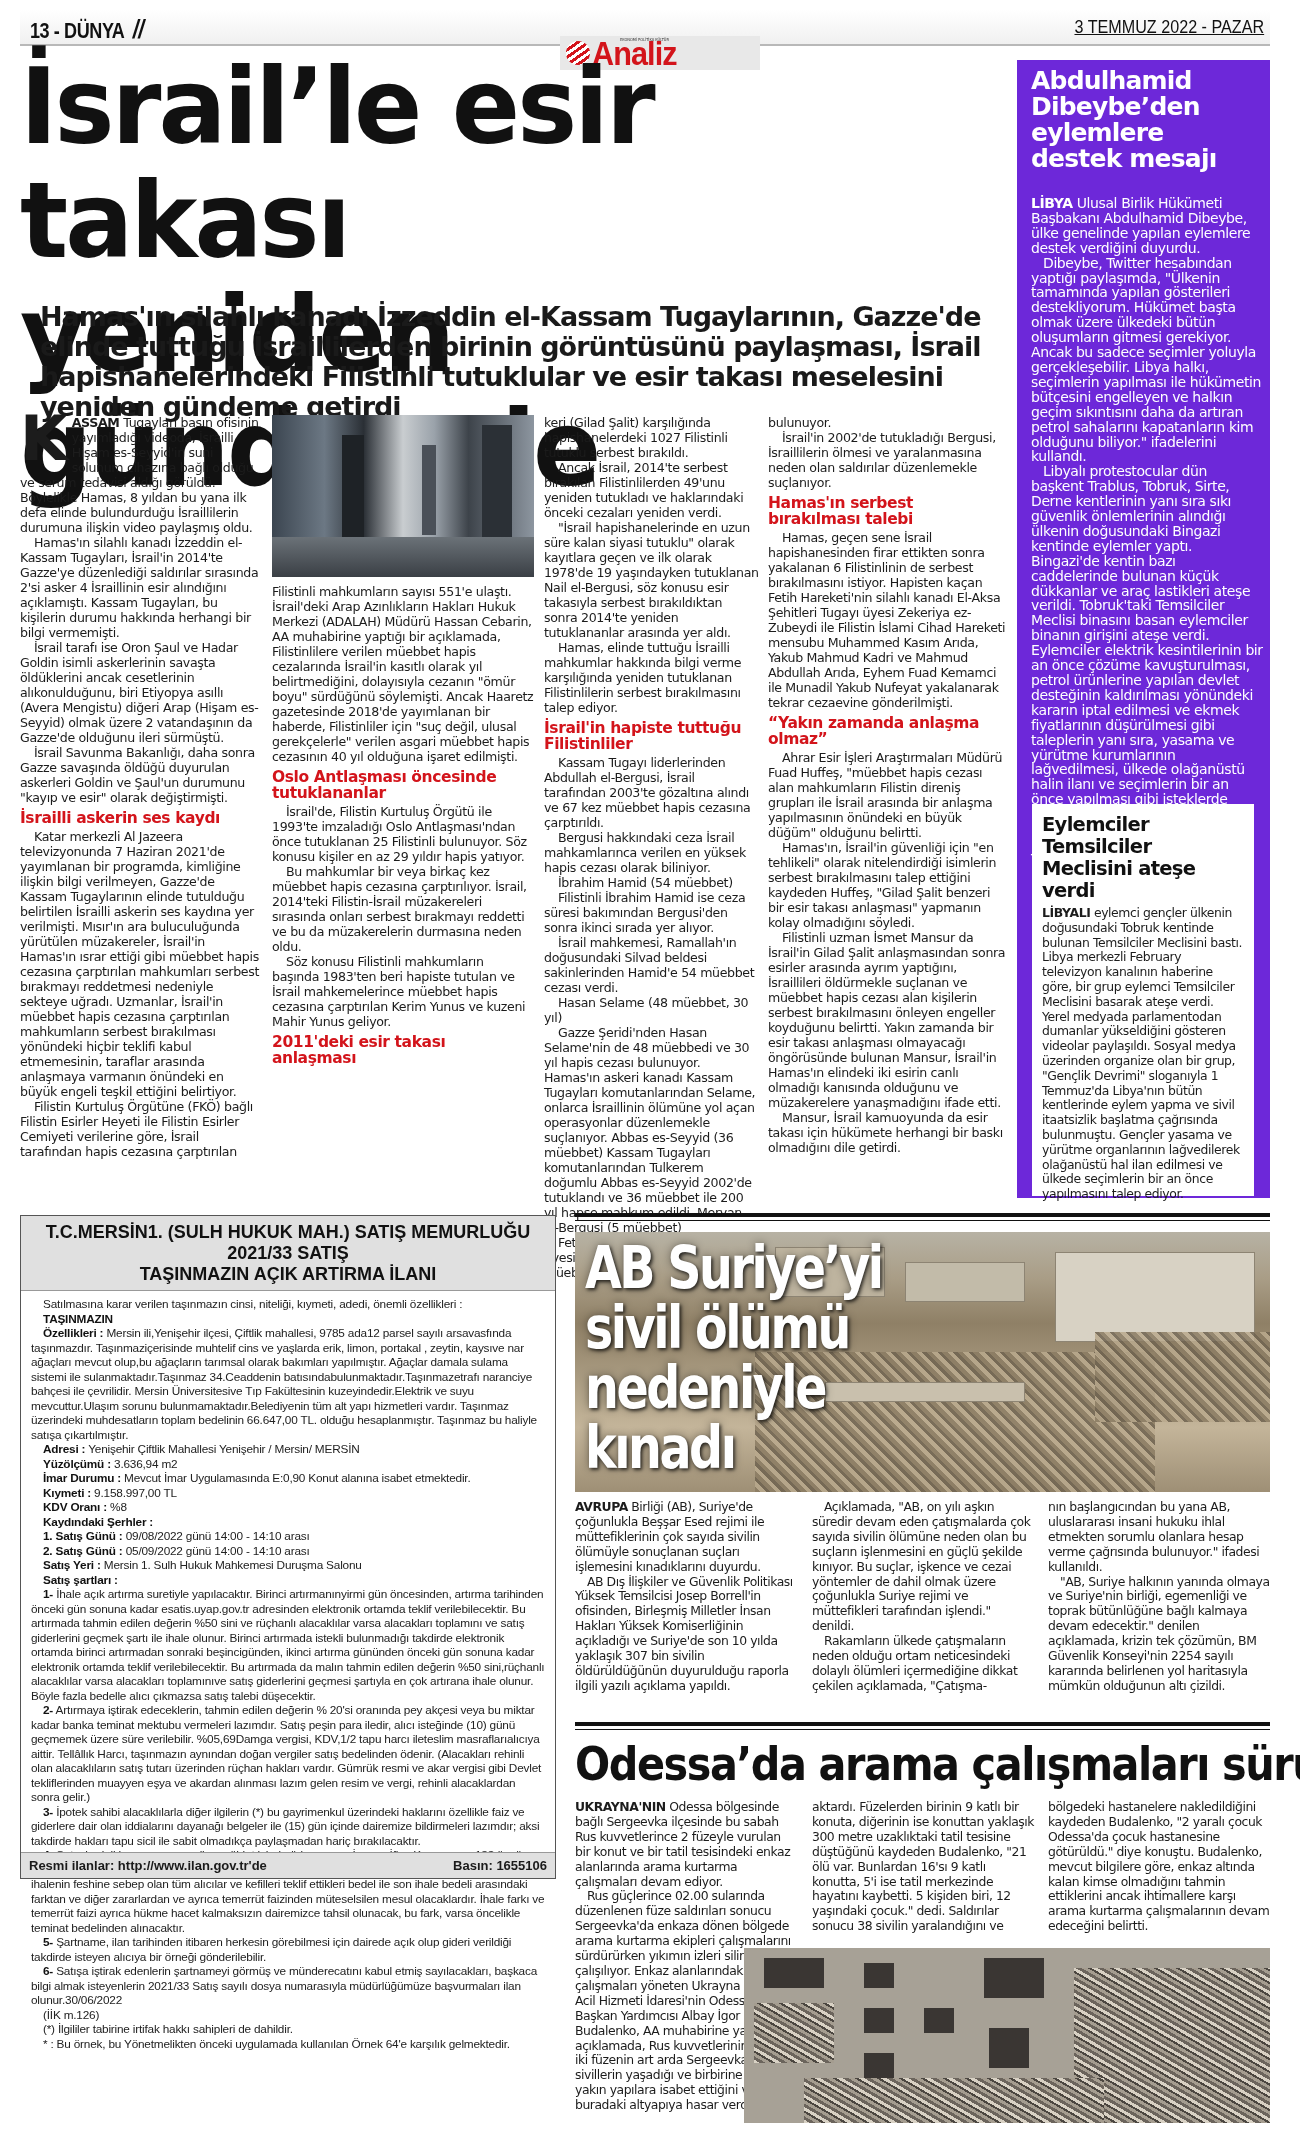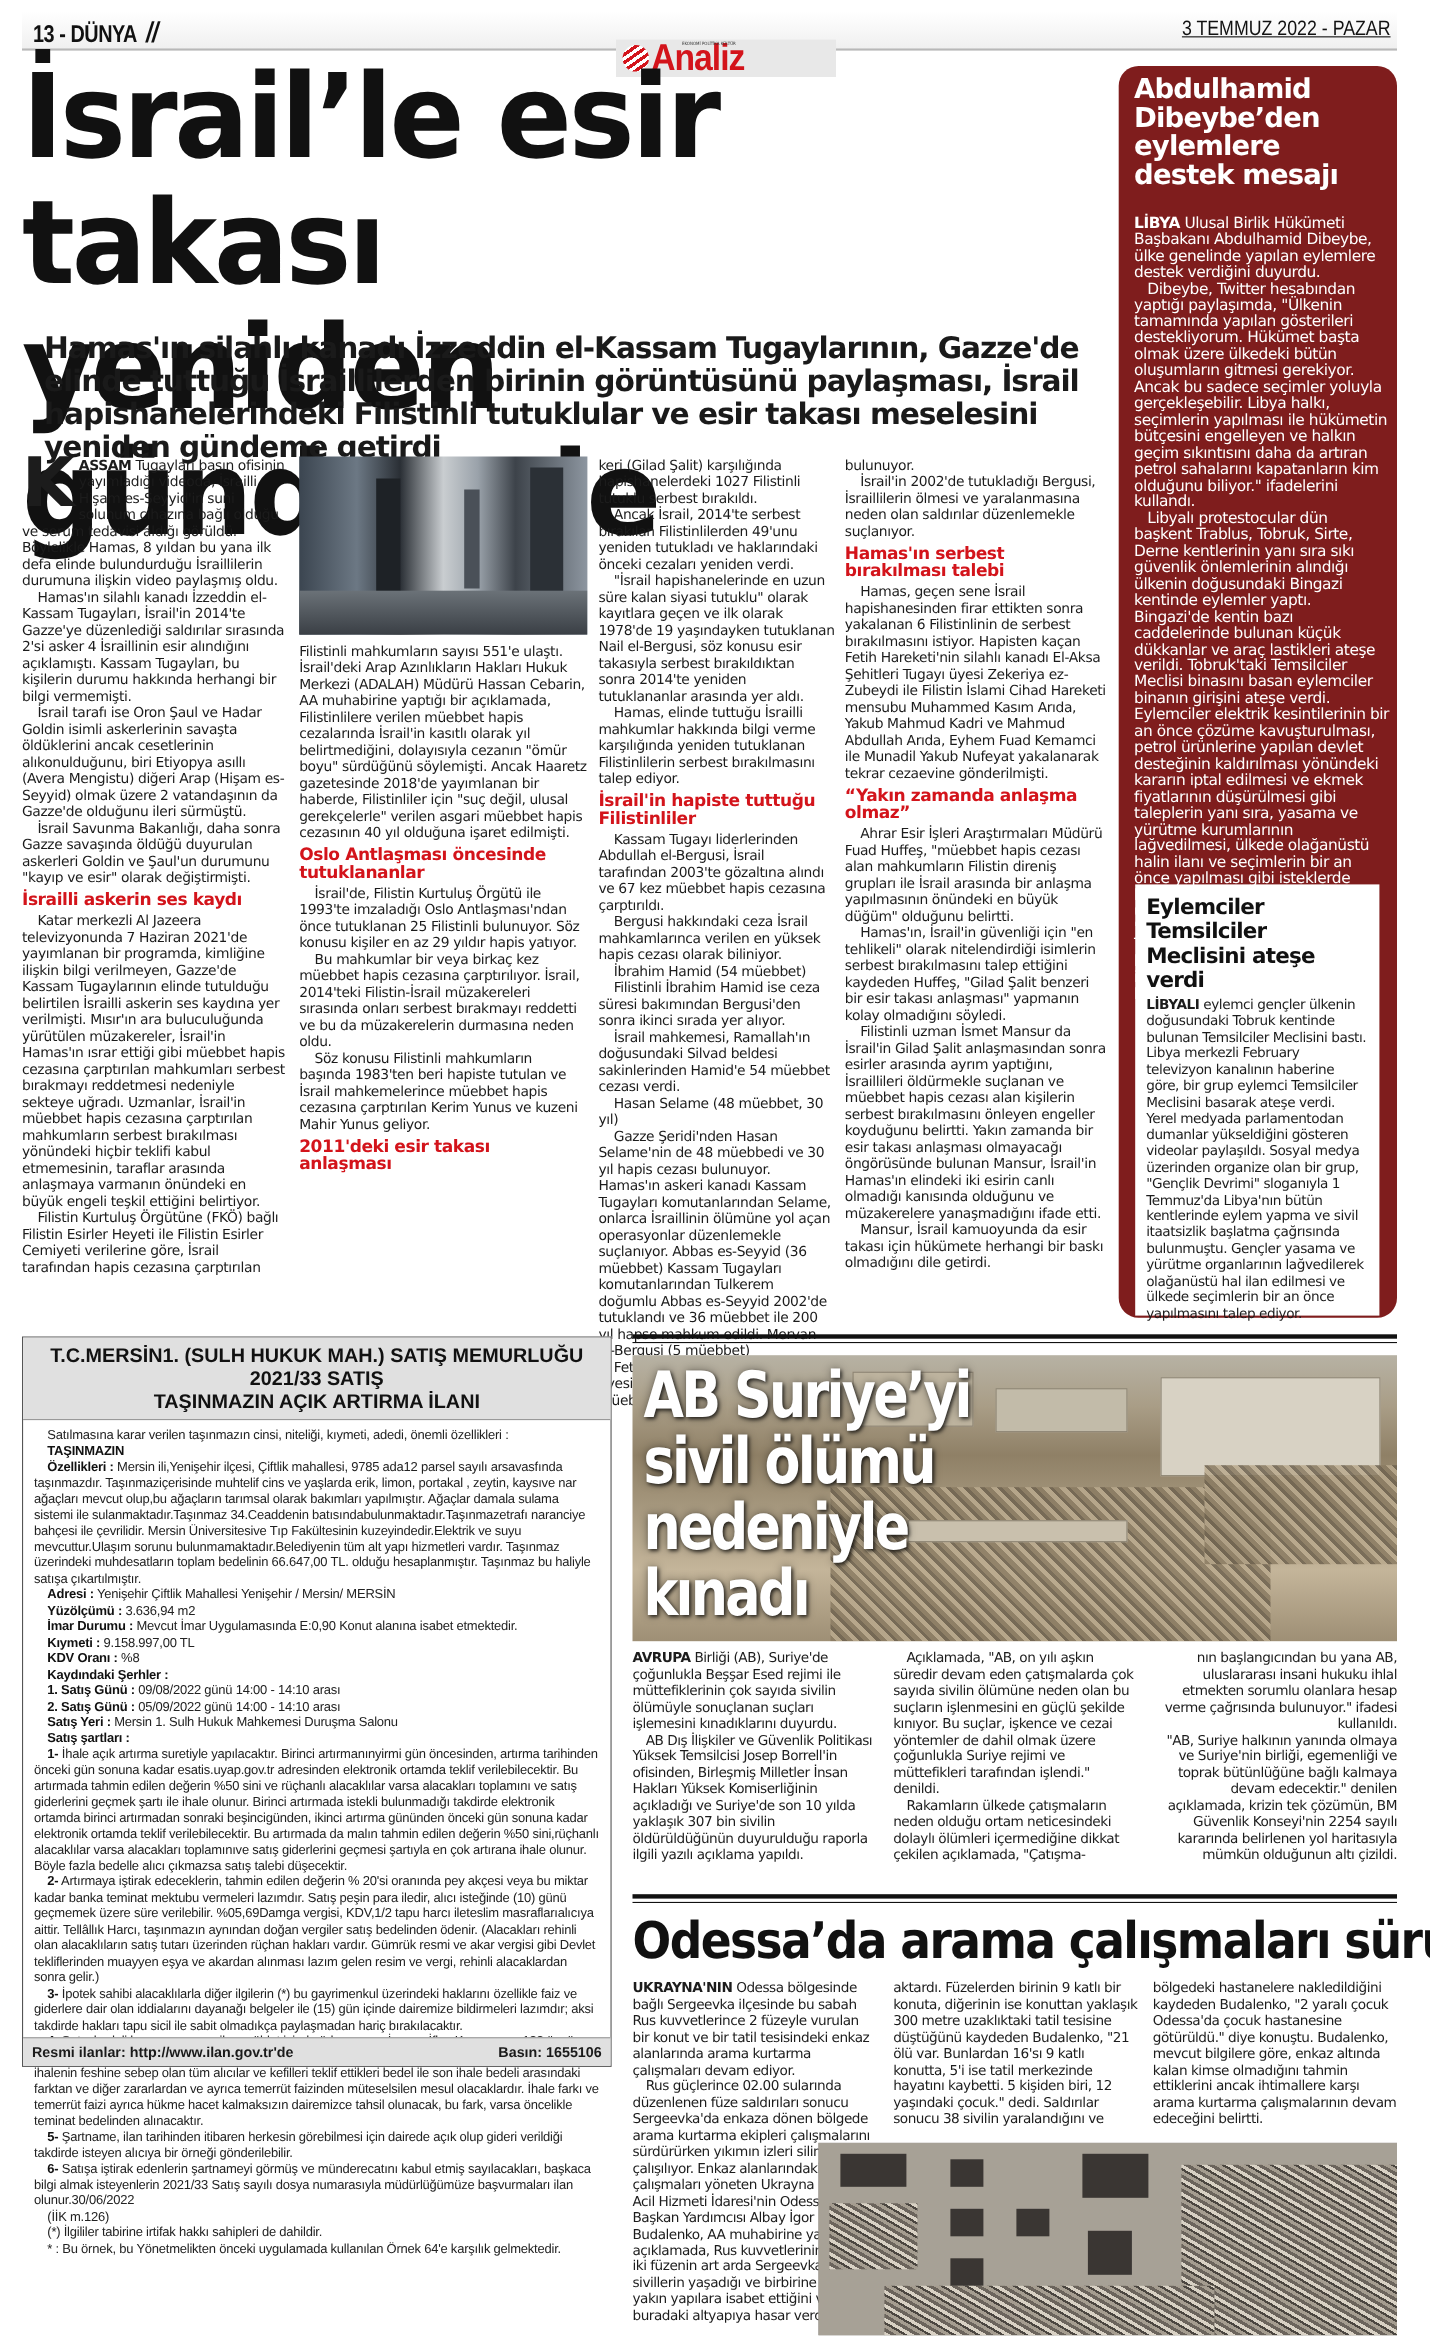--- a/index.html
+++ b/index.html
@@ -38,7 +38,7 @@
   #photo-prison .floor { position: absolute; left: 0; right: 0; bottom: 0; height: 40px; background: linear-gradient(#6b7278, #3a3f45); }
 
   
-  #sidebar { left: 1017px; top: 60px; width: 253px; height: 1138px; background: #7f1d1d; border-radius: 18px; }
+  #sidebar { left: 1017px; top: 60px; width: 253px; height: 1138px; background: #6d28d9; }
   #sb-title { position: absolute; left: 14px; top: 8px; width: 230px; font-family: "DejaVu Sans", sans-serif; font-size: 25px; line-height: 26px; color: #ffffff; letter-spacing: -0.8px; }
   #sb-body { position: absolute; left: 14px; top: 136px; width: 232px; color: #ffffff; font-size: 14px; line-height: 14.9px; letter-spacing: -0.4px; font-family: "DejaVu Sans", sans-serif; }
   #sb-body p { text-indent: 12px; }

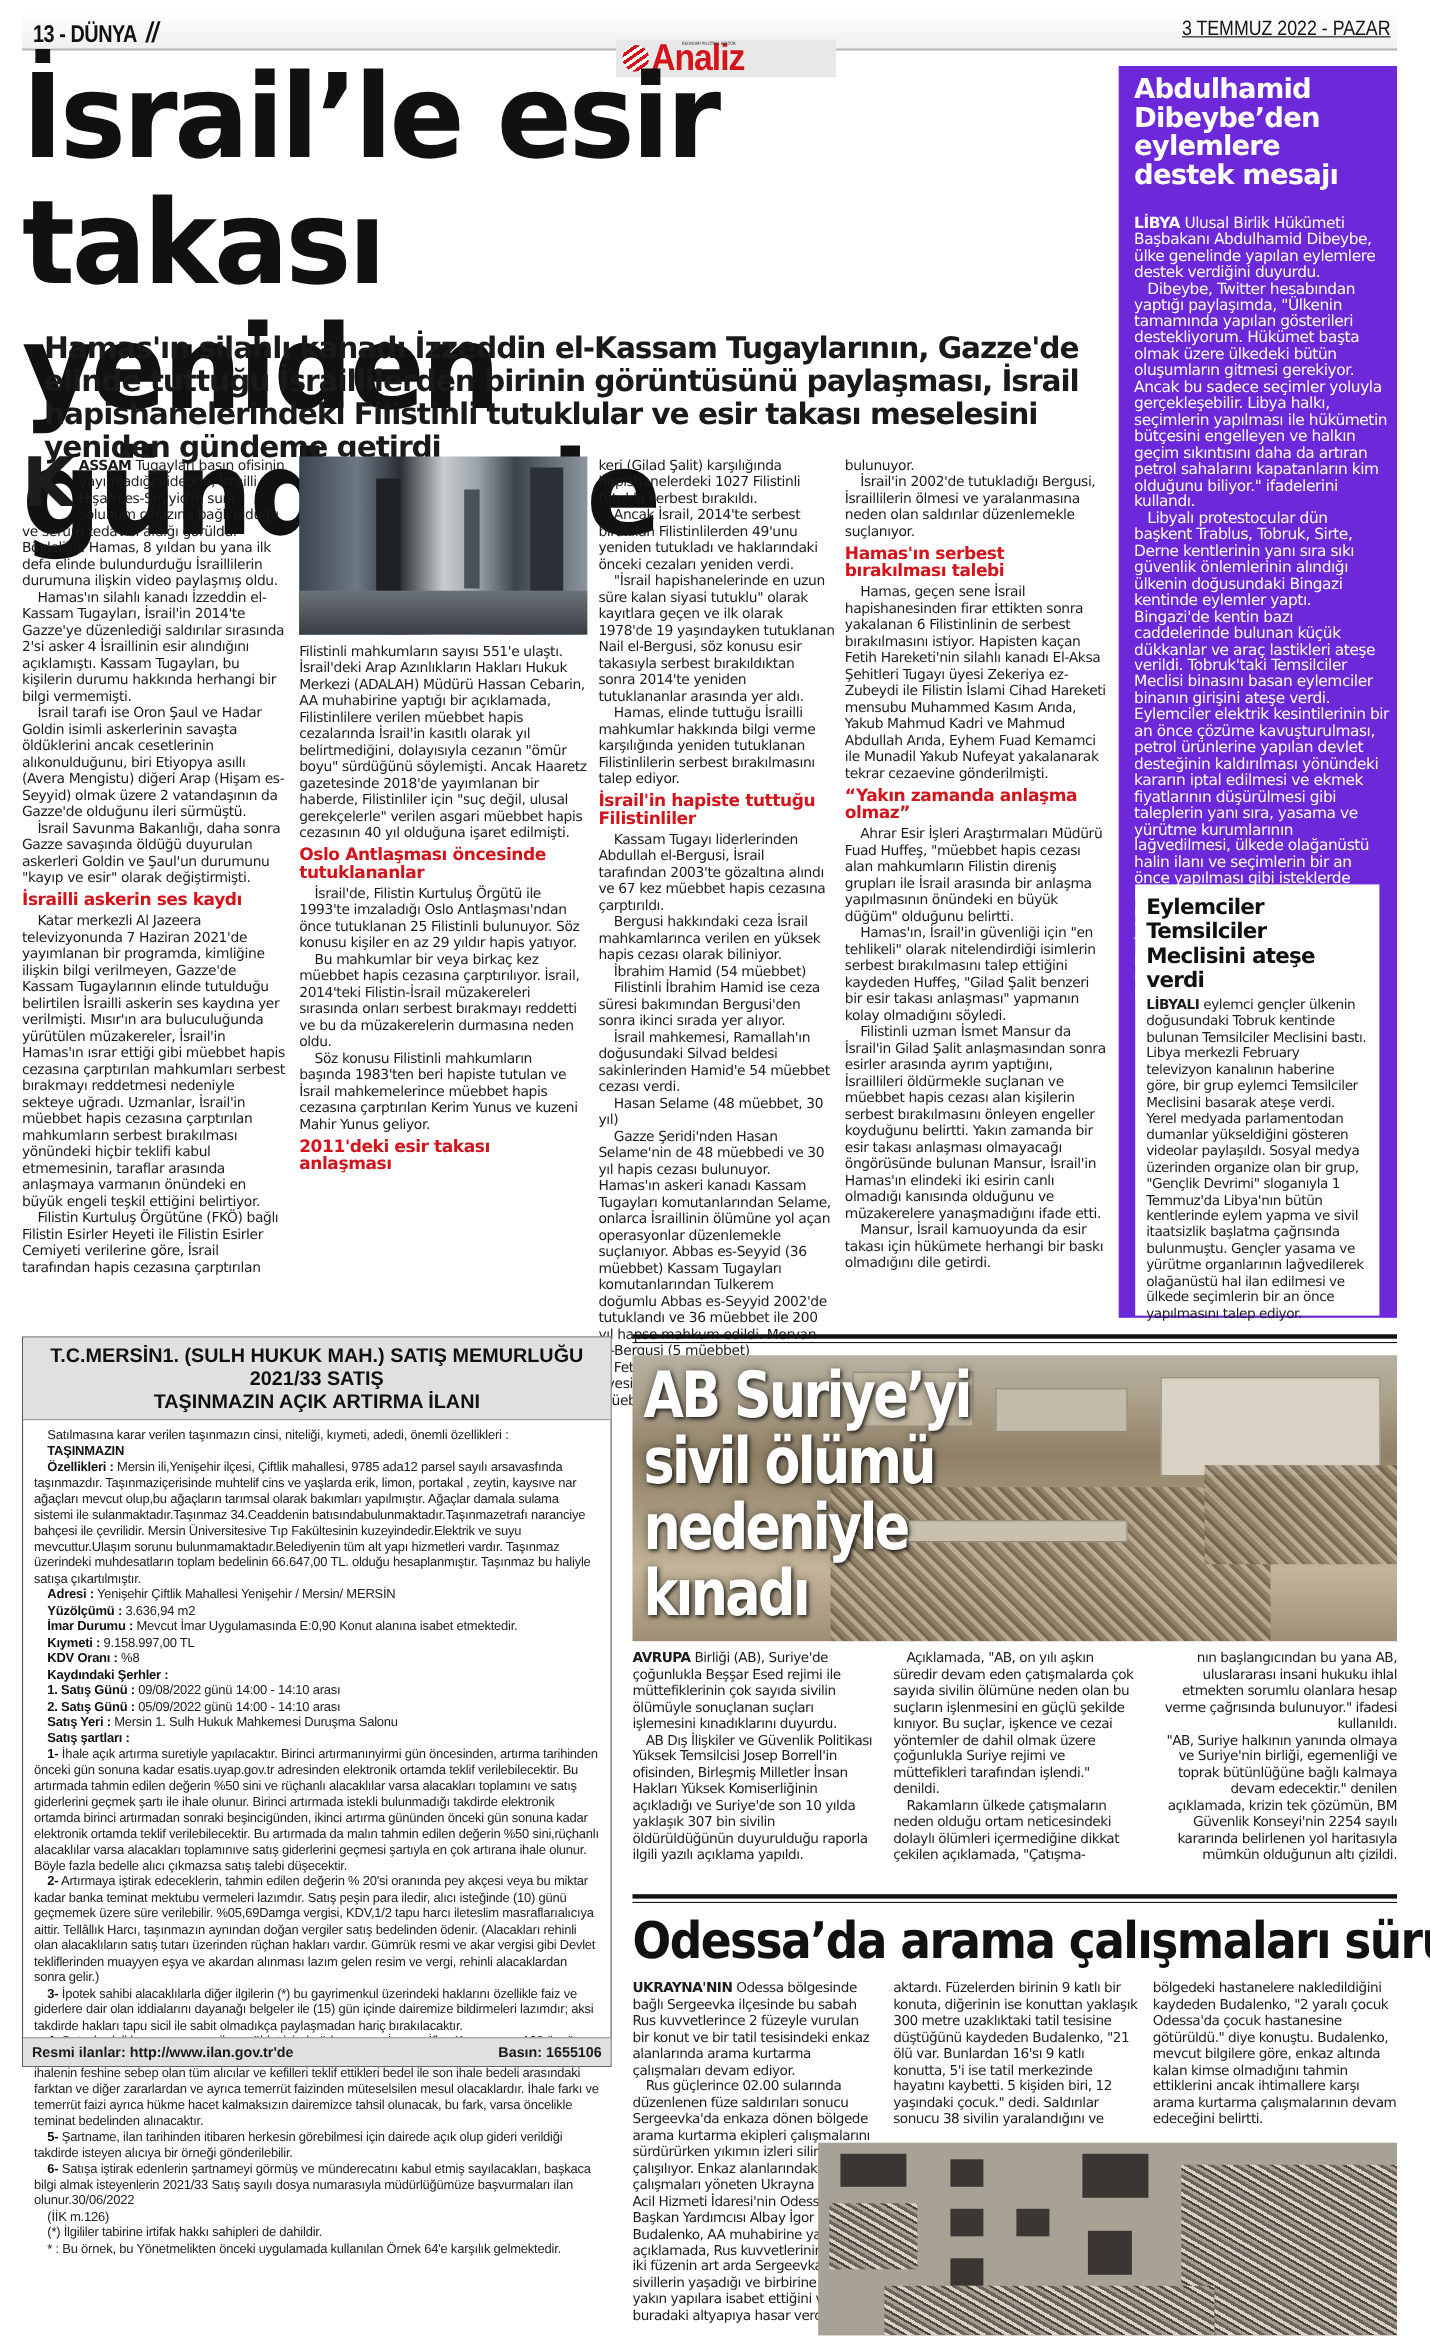--- a/index.html
+++ b/index.html
@@ -230,7 +230,7 @@
   <p>Açıklamada, "AB, on yılı aşkın süredir devam eden çatışmalarda çok sayıda sivilin ölümüne neden olan bu suçların işlenmesini en güçlü şekilde kınıyor. Bu suçlar, işkence ve cezai yöntemler de dahil olmak üzere çoğunlukla Suriye rejimi ve müttefikleri tarafından işlendi." denildi.</p>
   <p>Rakamların ülkede çatışmaların neden olduğu ortam neticesindeki dolaylı ölümleri içermediğine dikkat çekilen açıklamada, "Çatışma-</p>
 </div>
-<div class="syria-col" style="left:1048px;text-align:right;">
+<div class="syria-col" style="left:1048px;">
   <p class="noindent">nın başlangıcından bu yana AB, uluslararası insani hukuku ihlal etmekten sorumlu olanlara hesap verme çağrısında bulunuyor." ifadesi kullanıldı.</p>
   <p>"AB, Suriye halkının yanında olmaya ve Suriye'nin birliği, egemenliği ve toprak bütünlüğüne bağlı kalmaya devam edecektir." denilen açıklamada, krizin tek çözümün, BM Güvenlik Konseyi'nin 2254 sayılı kararında belirlenen yol haritasıyla mümkün olduğunun altı çizildi.</p>
 </div>

